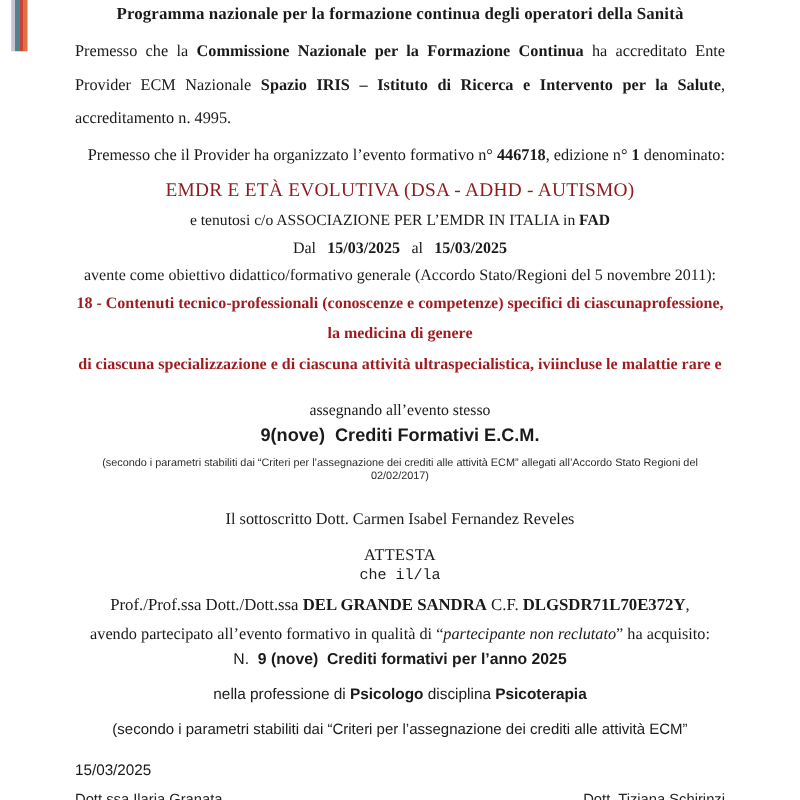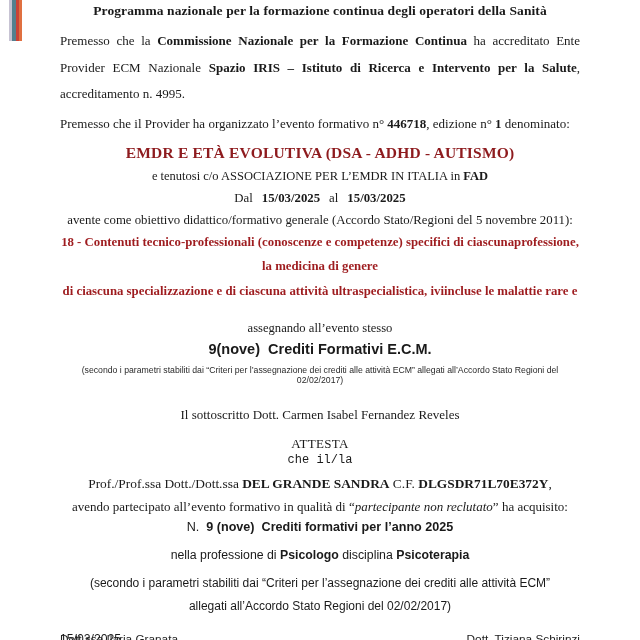--- a/index.html
+++ b/index.html
@@ -49,7 +49,7 @@
     margin-top: 3px;
     font-size: 13px;
     line-height: 26px;
-    text-align: left;
+    text-align: right;
   }
   .event-title {
     margin-top: 7px;

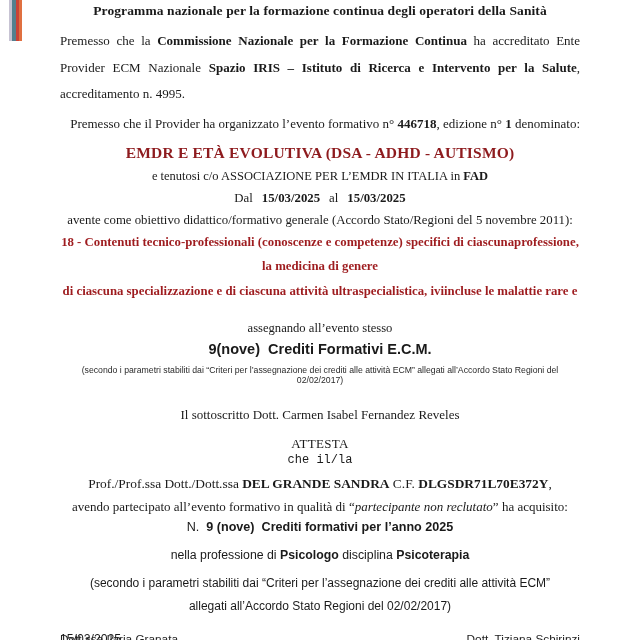--- a/index.html
+++ b/index.html
@@ -54,7 +54,7 @@
   .event-title {
     margin-top: 7px;
     font-size: 15.5px;
-    font-weight: bold;
+    font-weight: normal;
     text-align: center;
     letter-spacing: 0.2px;
   }

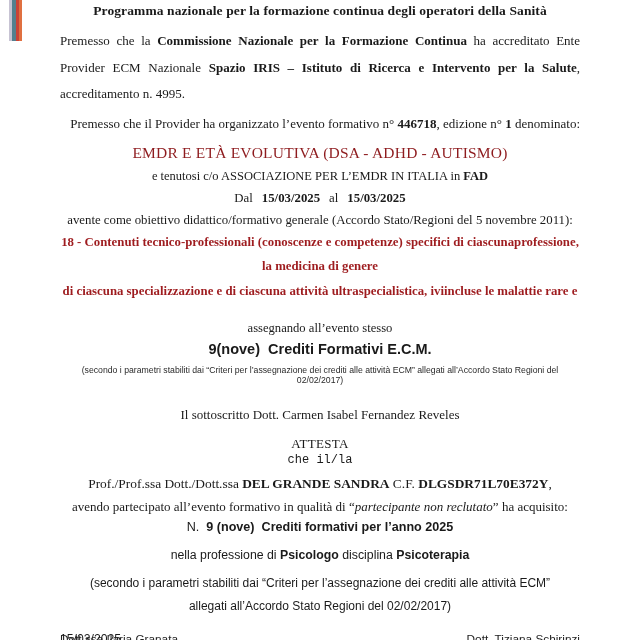--- a/index.html
+++ b/index.html
@@ -226,7 +226,6 @@
     <div class="profession-line"><span>nella professione di </span><span class="bold">Psicologo</span><span> disciplina </span><span class="bold">Psicoterapia</span></div>
 
     <div class="note-line1">(secondo i parametri stabiliti dai “Criteri per l’assegnazione dei crediti alle attività ECM”</div>
-    <div class="note-line2">allegati all’Accordo Stato Regioni del 02/02/2017)</div>
 
     <div class="footer-date">15/03/2025</div>
 

